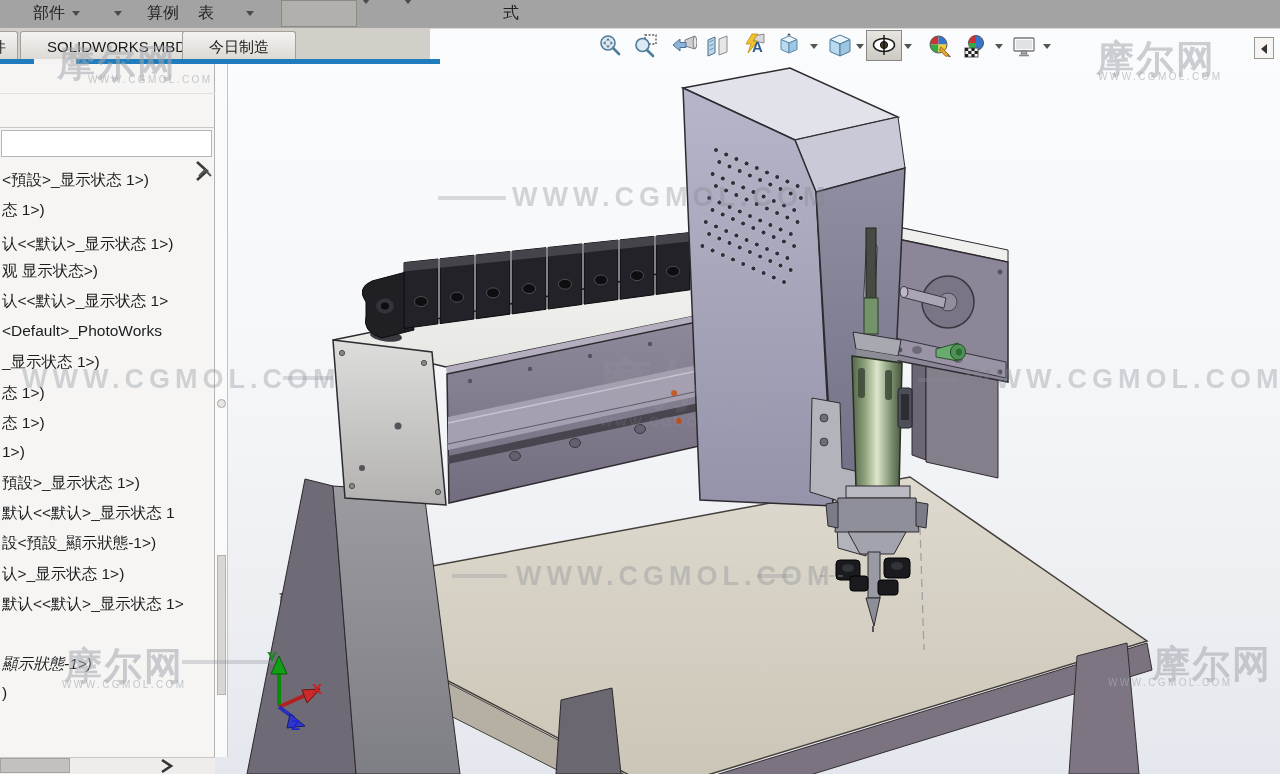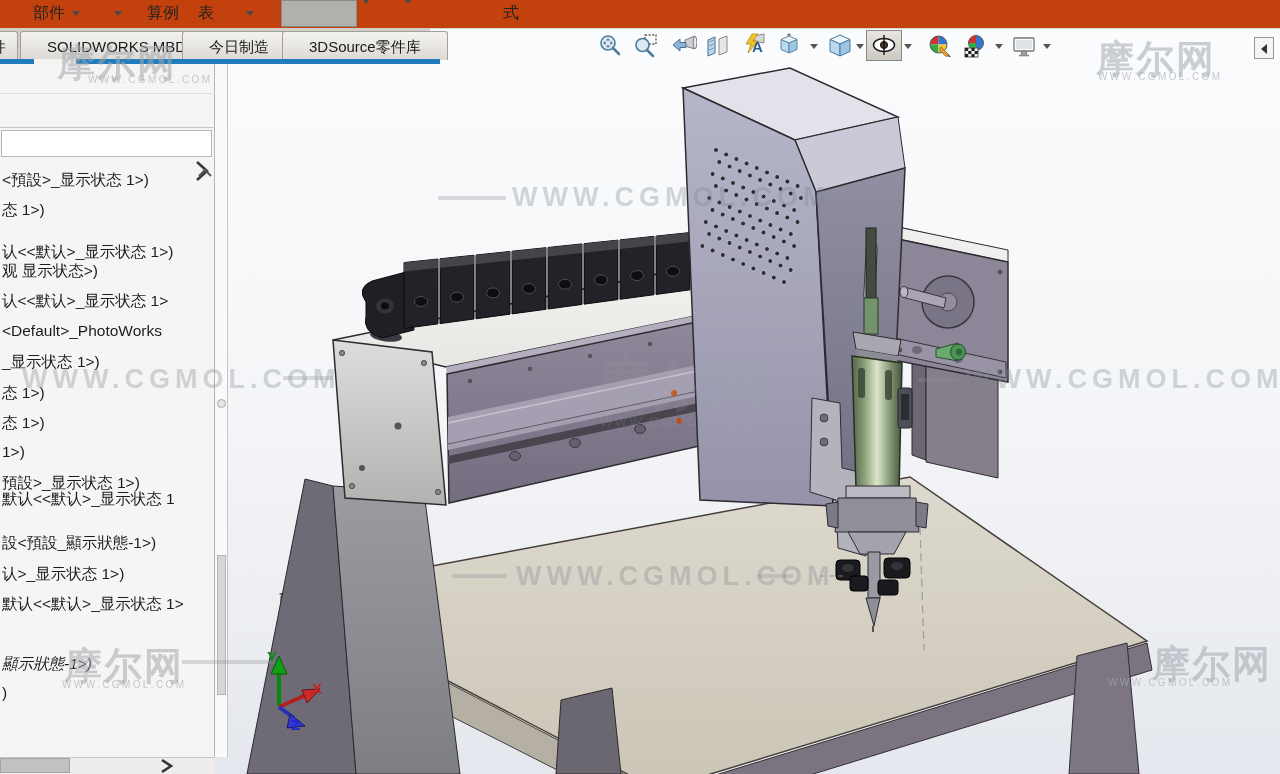--- a/index.html
+++ b/index.html
@@ -12,7 +12,7 @@
     background:linear-gradient(180deg,#fbfcfd 0%,#f6f7f9 45%,#eceef2 80%,#e4e7ed 100%);}
 
   
-  #row1{left:0;top:0;width:1280px;height:28px;background:#c2410c;border-bottom:1px solid #d8d6d3;}
+  #row1{left:0;top:0;width:1280px;height:28px;background:#a3a3a3;border-bottom:1px solid #d8d6d3;}
   .r1txt{position:absolute;top:3px;font-size:16px;color:#222;}
   .caret{position:absolute;width:0;height:0;border-left:4px solid transparent;
     border-right:4px solid transparent;border-top:5px solid #4a4a48;}

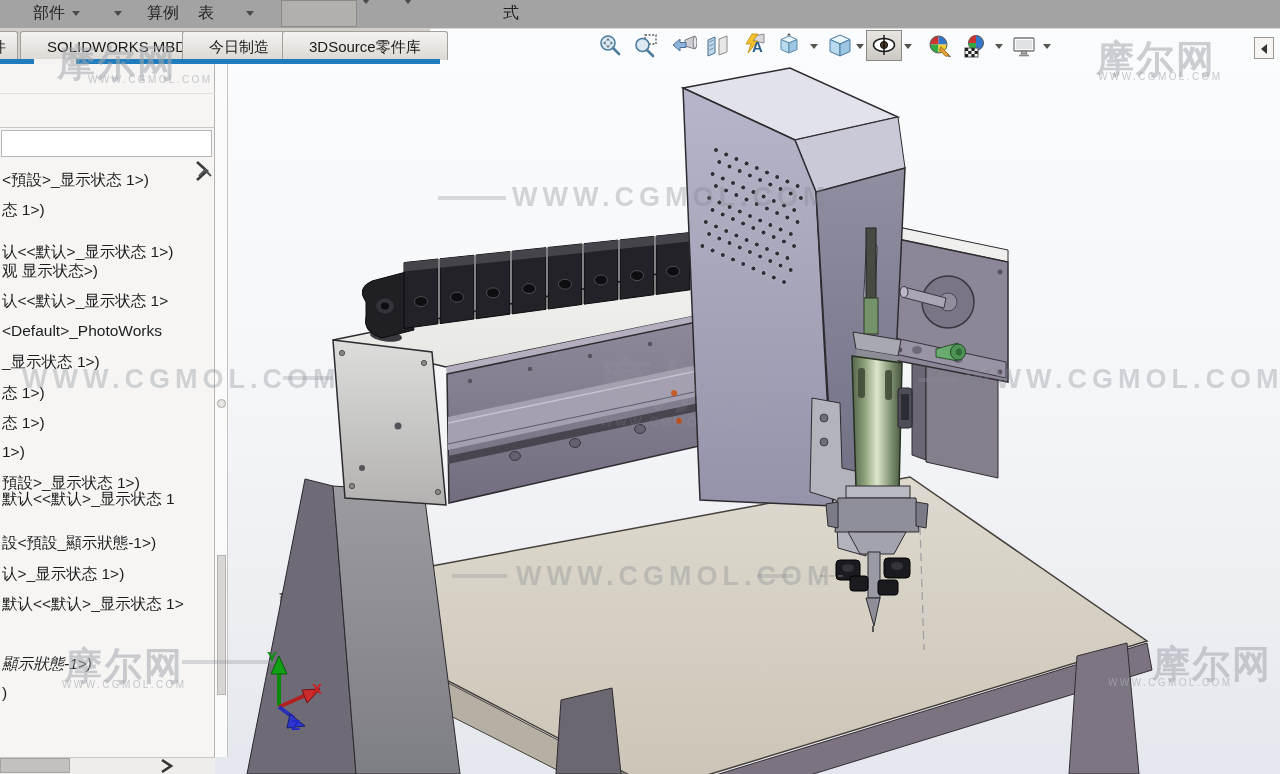--- a/index.html
+++ b/index.html
@@ -404,7 +404,6 @@
   <div class="swtab" style="left:-16px;width:34px;padding:0 6px;">件</div>
   <div class="swtab" style="left:20px;">SOLIDWORKS MBD</div>
   <div class="swtab" style="left:182px;">今日制造</div>
-  <div class="swtab" style="left:282px;">3DSource零件库</div>
   <div class="abs" id="blue-line"></div>
   <div class="abs" id="blue-gap"></div>
 

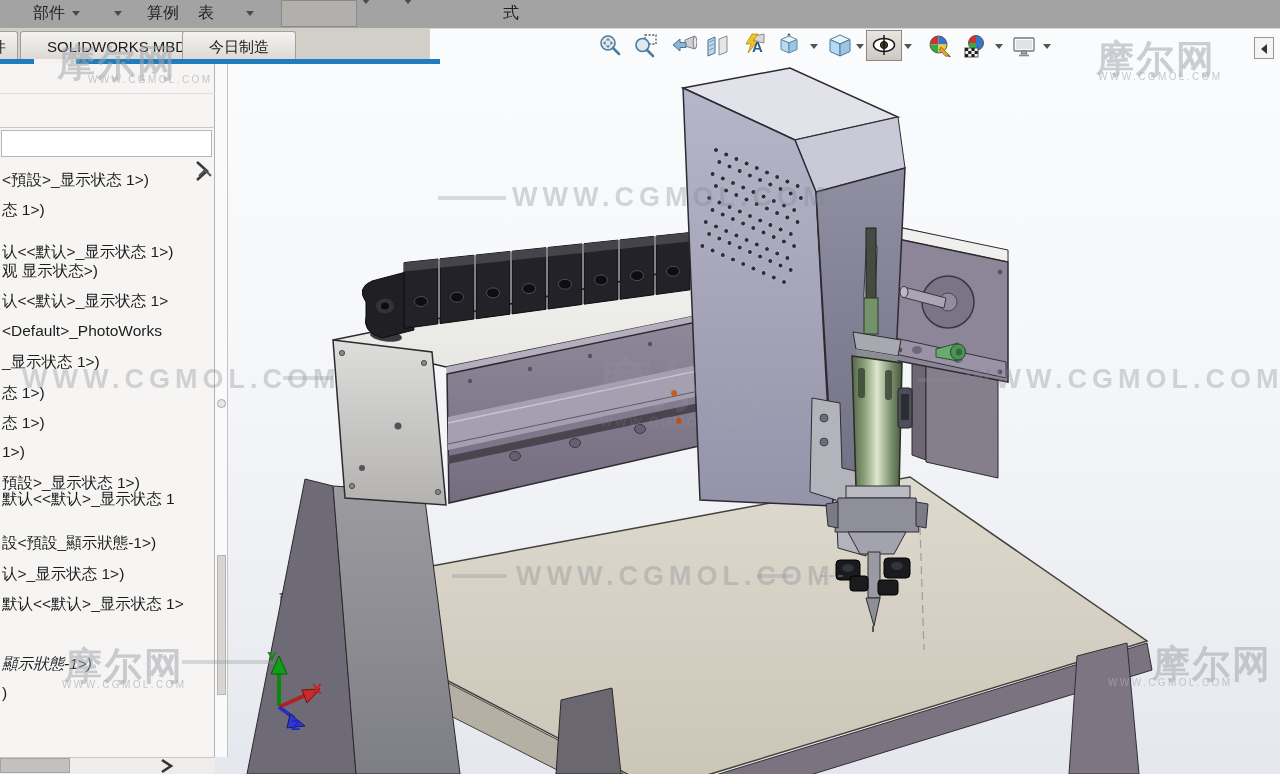--- a/index.html
+++ b/index.html
@@ -361,7 +361,7 @@
     <div id="tree" class="abs" style="left:0;top:0;width:240px;height:710px;overflow:hidden;">
         <div class="tree-item" style="top: 106px;">&lt;預設&gt;_显示状态 1&gt;)</div>
         <div class="tree-item" style="top: 136px;">态 1&gt;)</div>
-        <div class="tree-item" style="top: 178px;">认&lt;&lt;默认&gt;_显示状态 1&gt;)</div>
+        <div class="tree-item" style="top: 170px;">认&lt;&lt;默认&gt;_显示状态 1&gt;)</div>
         <div class="tree-item" style="top: 197px;">观 显示状态&gt;)</div>
         <div class="tree-item" style="top: 227px;">认&lt;&lt;默认&gt;_显示状态 1&gt;</div>
         <div class="tree-item" style="top: 258px; text-align: right;">&lt;Default&gt;_PhotoWorks</div>

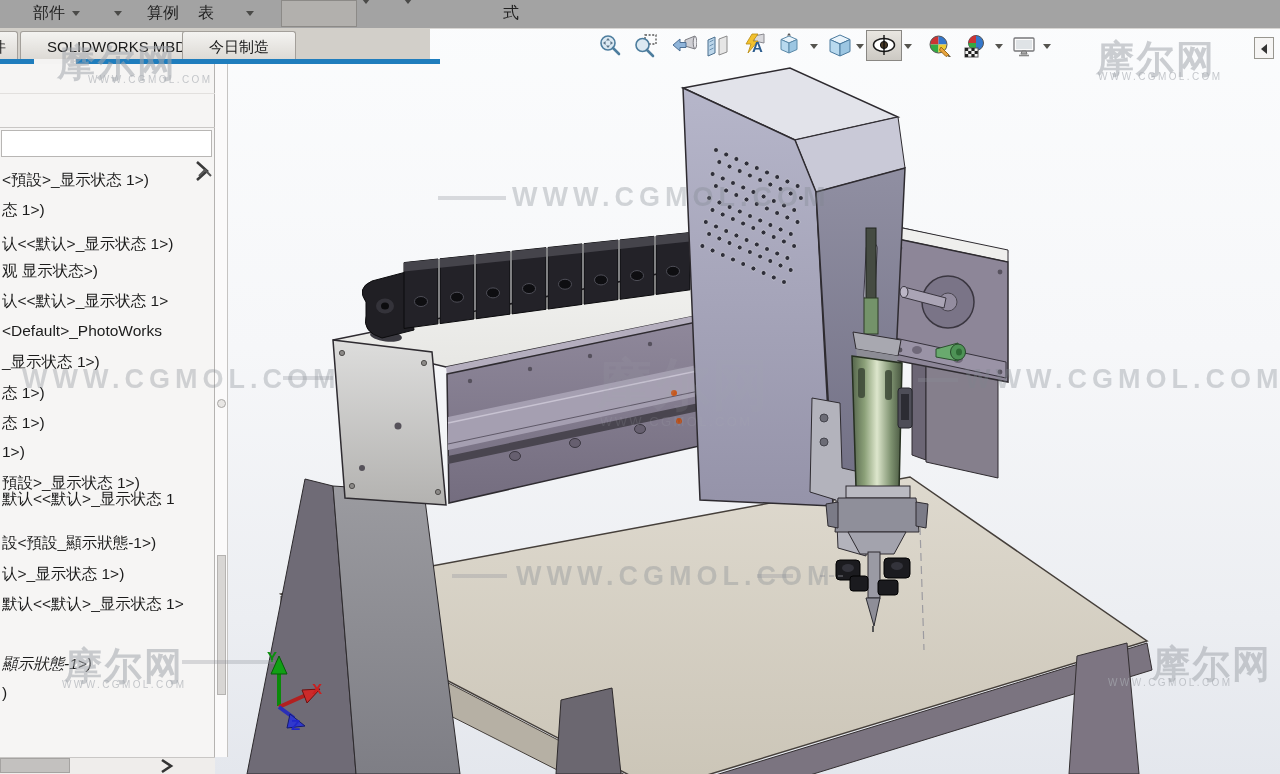--- a/index.html
+++ b/index.html
@@ -370,7 +370,7 @@
         <div class="tree-item" style="top: 349px;">态 1&gt;)</div>
         <div class="tree-item" style="top: 379px;">1&gt;)</div>
         <div class="tree-item" style="top: 409px;">預設&gt;_显示状态 1&gt;)</div>
-        <div class="tree-item" style="top: 425px;">默认&lt;&lt;默认&gt;_显示状态 1</div>
+        <div class="tree-item" style="top: 439px;">默认&lt;&lt;默认&gt;_显示状态 1</div>
         <div class="tree-item" style="top: 469px; text-align: center;">設&lt;預設_顯示狀態-1&gt;)</div>
         <div class="tree-item" style="top: 500px;">认&gt;_显示状态 1&gt;)</div>
         <div class="tree-item" style="top: 530px;">默认&lt;&lt;默认&gt;_显示状态 1&gt;</div>

